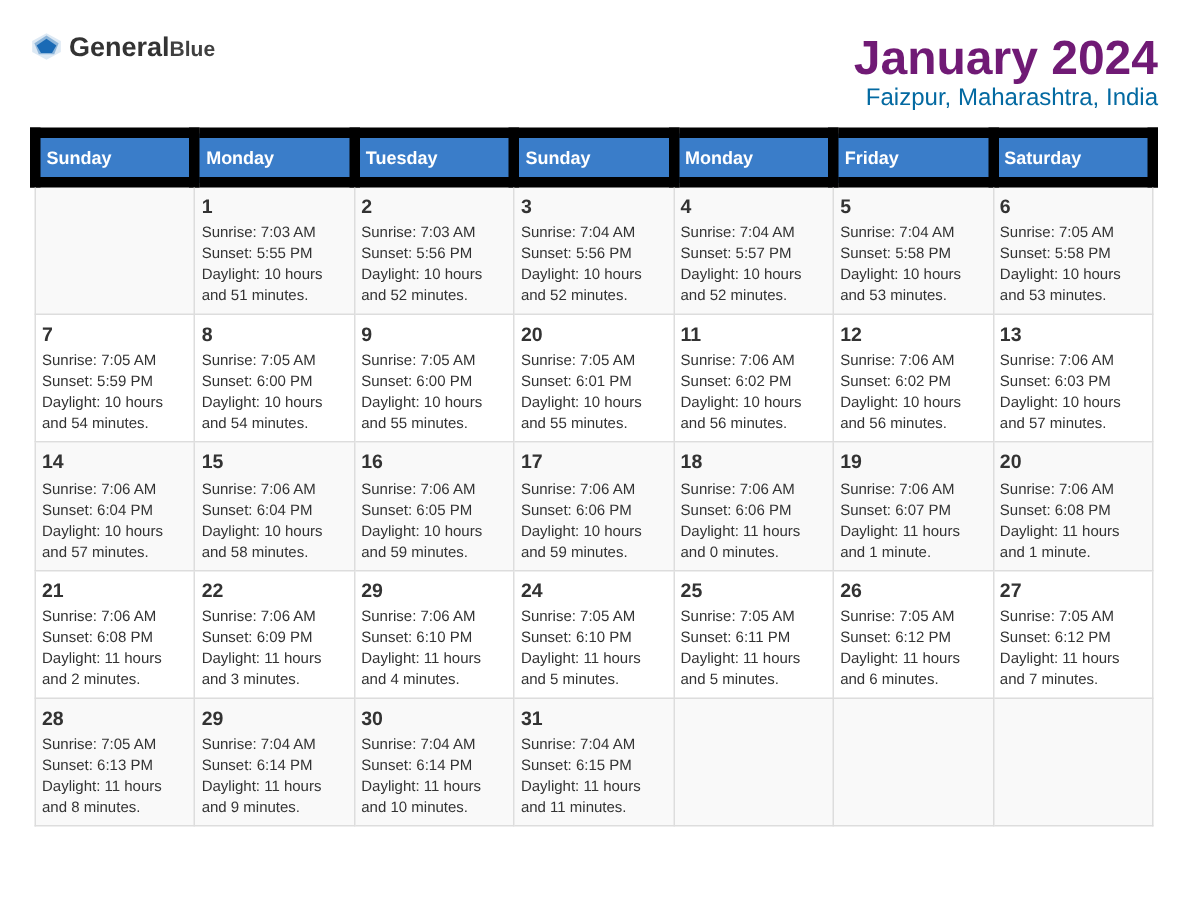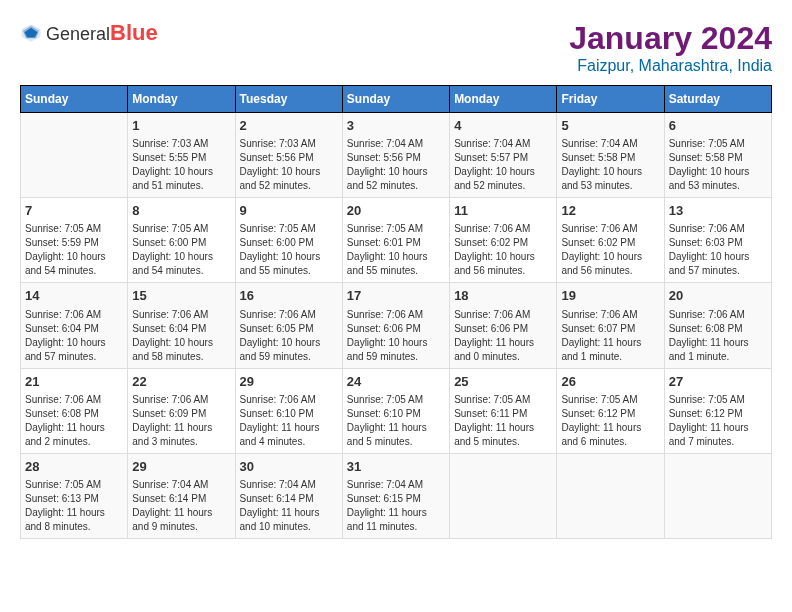--- a/index.html
+++ b/index.html
@@ -23,7 +23,7 @@
     }
     .logo-text-general {
       font-size: 18px;
-      font-weight: normal;
+      font-weight: bold;
       color: #333;
       text-align: center;
     }

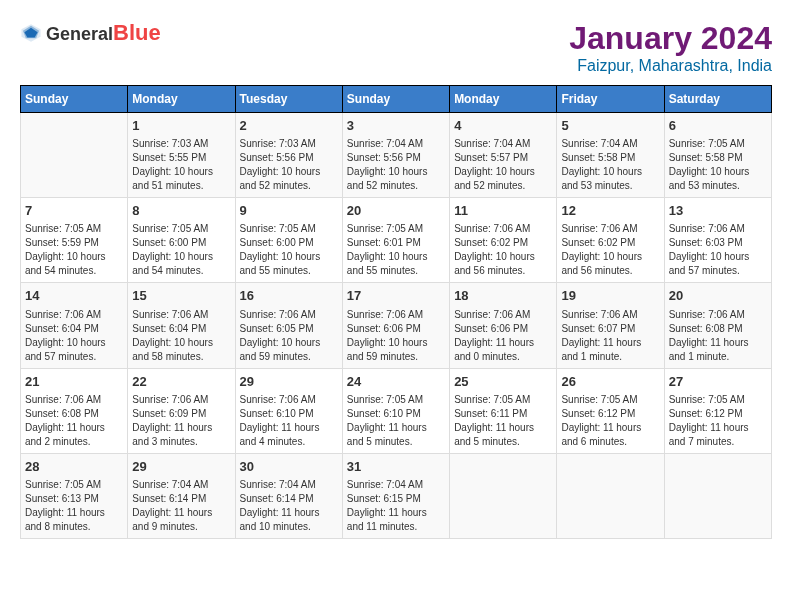--- a/index.html
+++ b/index.html
@@ -28,9 +28,9 @@
       text-align: center;
     }
     .logo-text-blue {
-      font-size: 22px;
-      font-weight: bold;
-      color: #ef4444;
+      font-size: 14px;
+      font-weight: bold;
+      color: #404040;
     }
     .logo-icon {
       width: 22px;

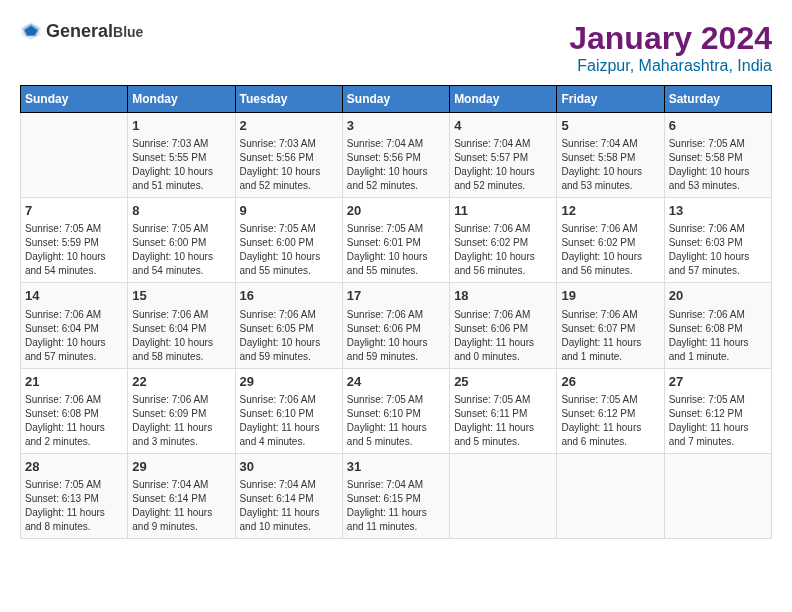--- a/index.html
+++ b/index.html
@@ -60,7 +60,7 @@
       text-align: left;
       font-size: 12px;
       font-weight: bold;
-      border: 1px solid #000000;
+      border: 7px solid #000000;
     }
     tbody tr td {
       vertical-align: top;

